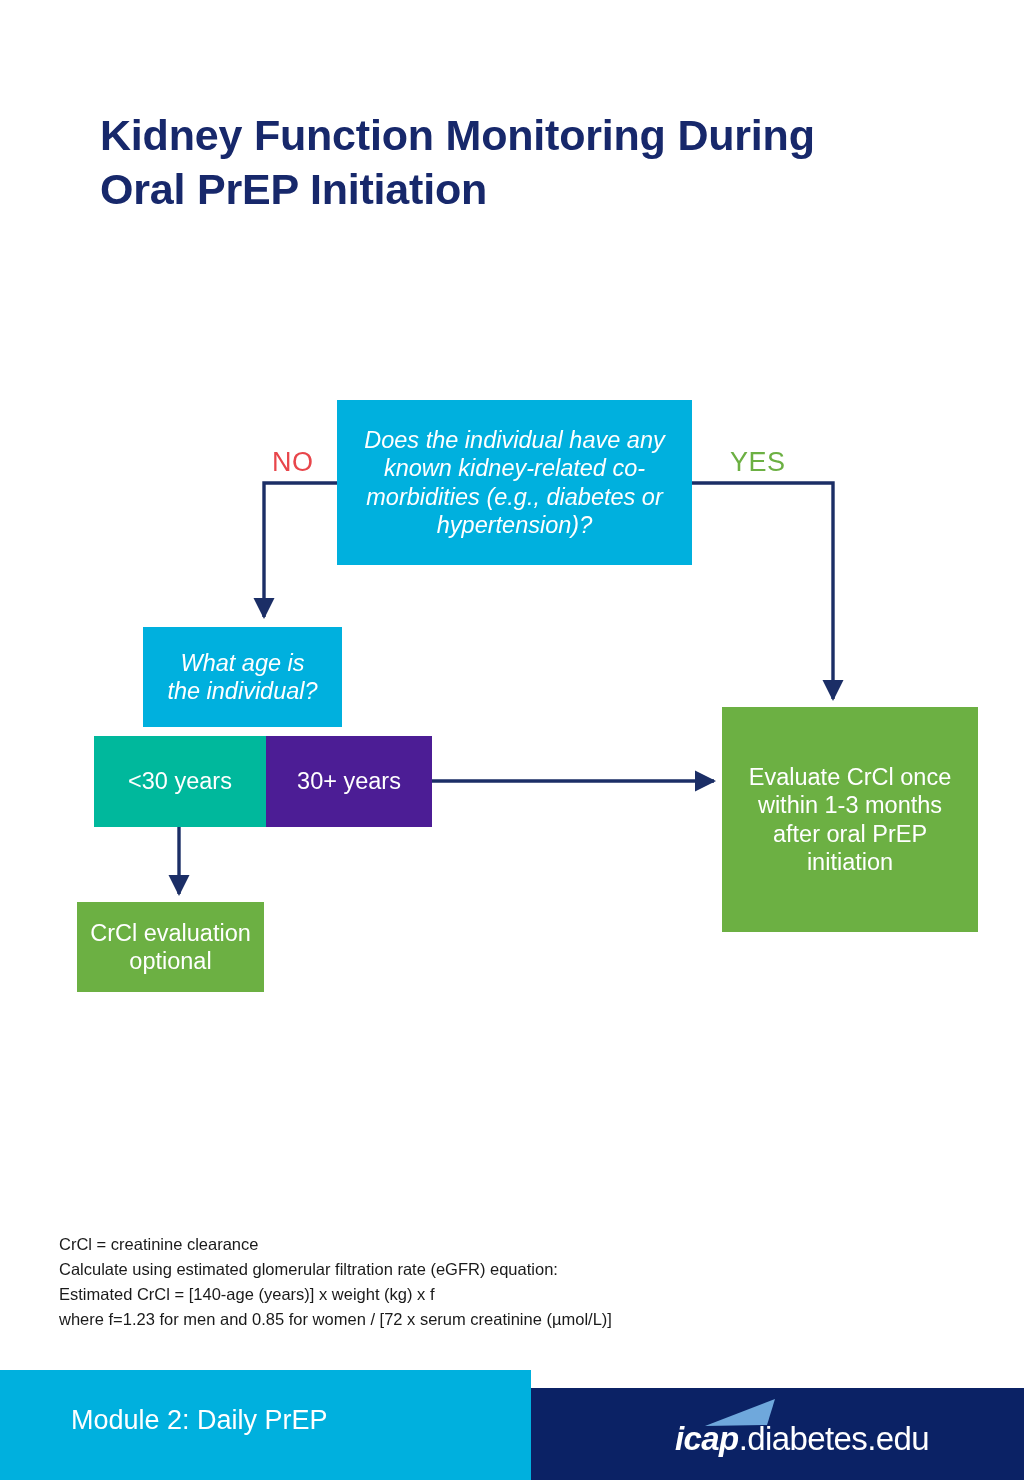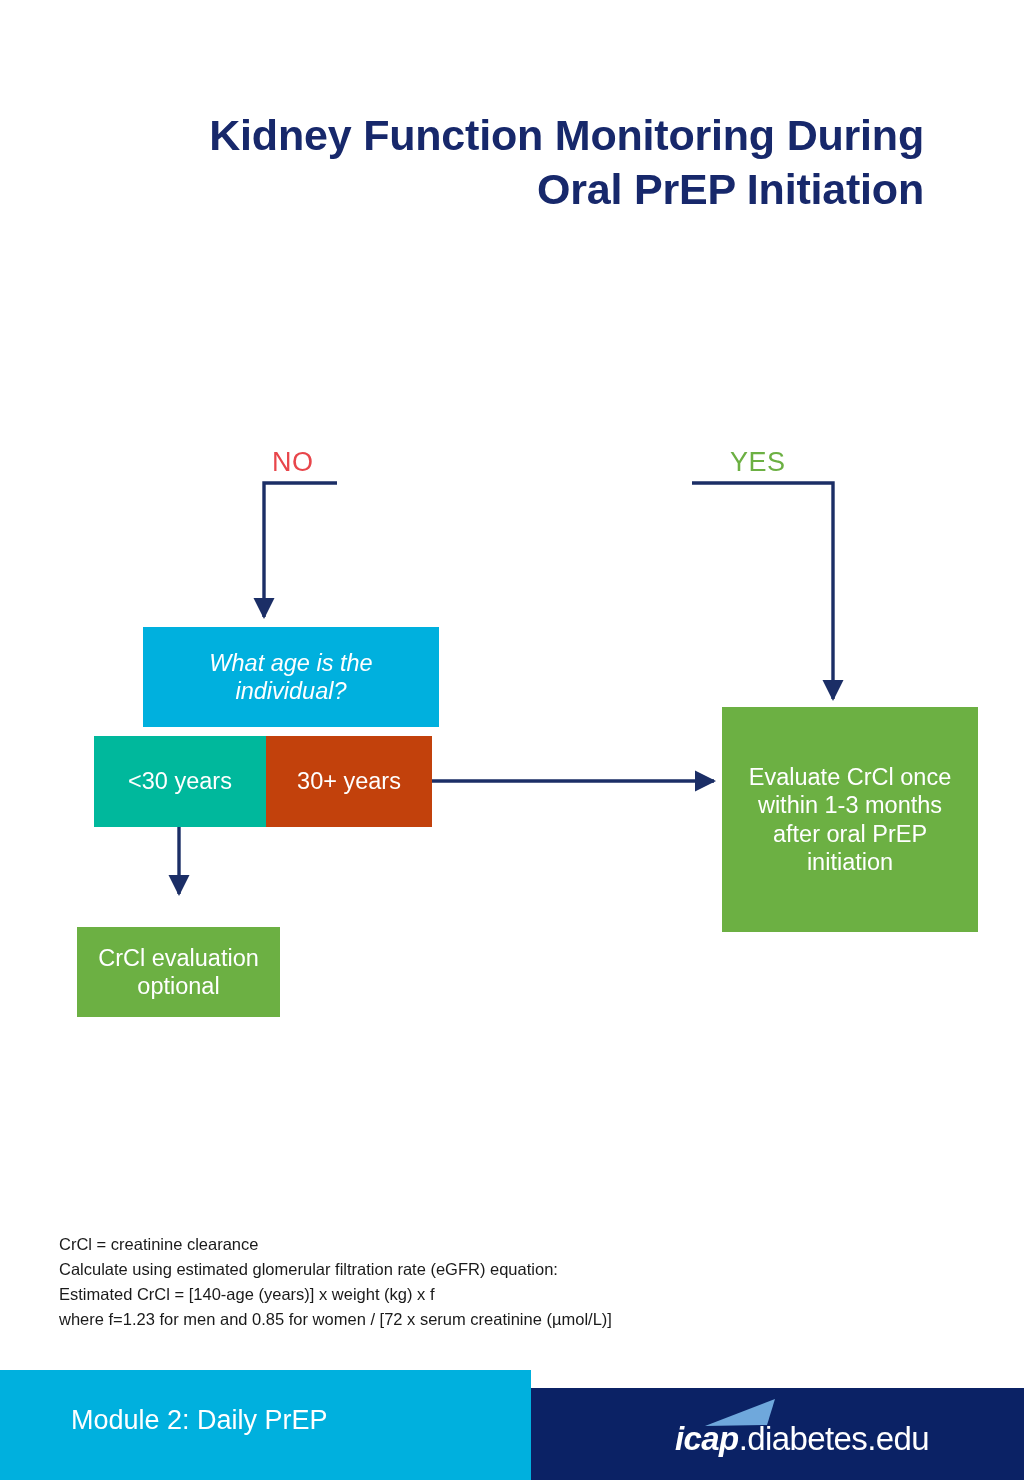--- a/index.html
+++ b/index.html
@@ -23,7 +23,7 @@
     left: 100px;
     top: 108px;
     width: 824px;
-    text-align: right;
+    text-align: left;
     color: #17286B;
     font-family: "Liberation Sans", sans-serif;
     font-weight: bold;

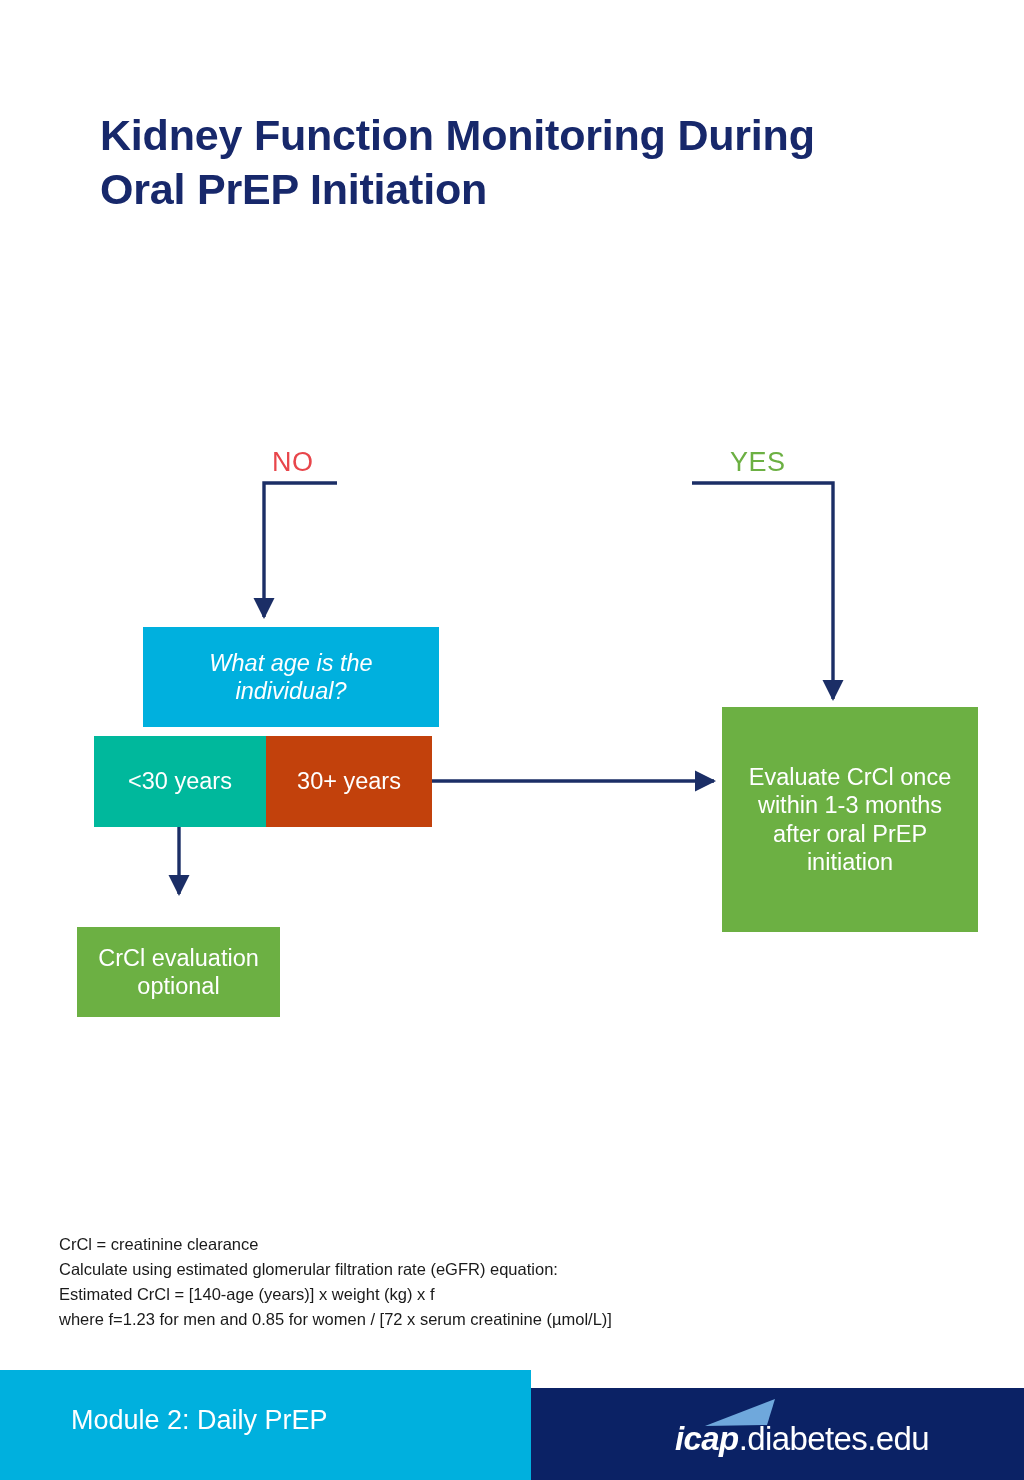--- a/index.html
+++ b/index.html
@@ -187,6 +187,9 @@
     <path d="M 179,827 L 179,894" fill="none" stroke="#1B2E66" stroke-width="3.4" marker-end="url(#arrowhead)"></path>
   </svg>
 
+  <div id="node-comorbidity" class="node cyan question">
+    <span class="node-text">Does the individual have any known kidney-related co-morbidities (e.g., diabetes or hypertension)?</span>
+  </div>
 
   <div id="label-no" class="branch-label">NO</div>
   <div id="label-yes" class="branch-label">YES</div>

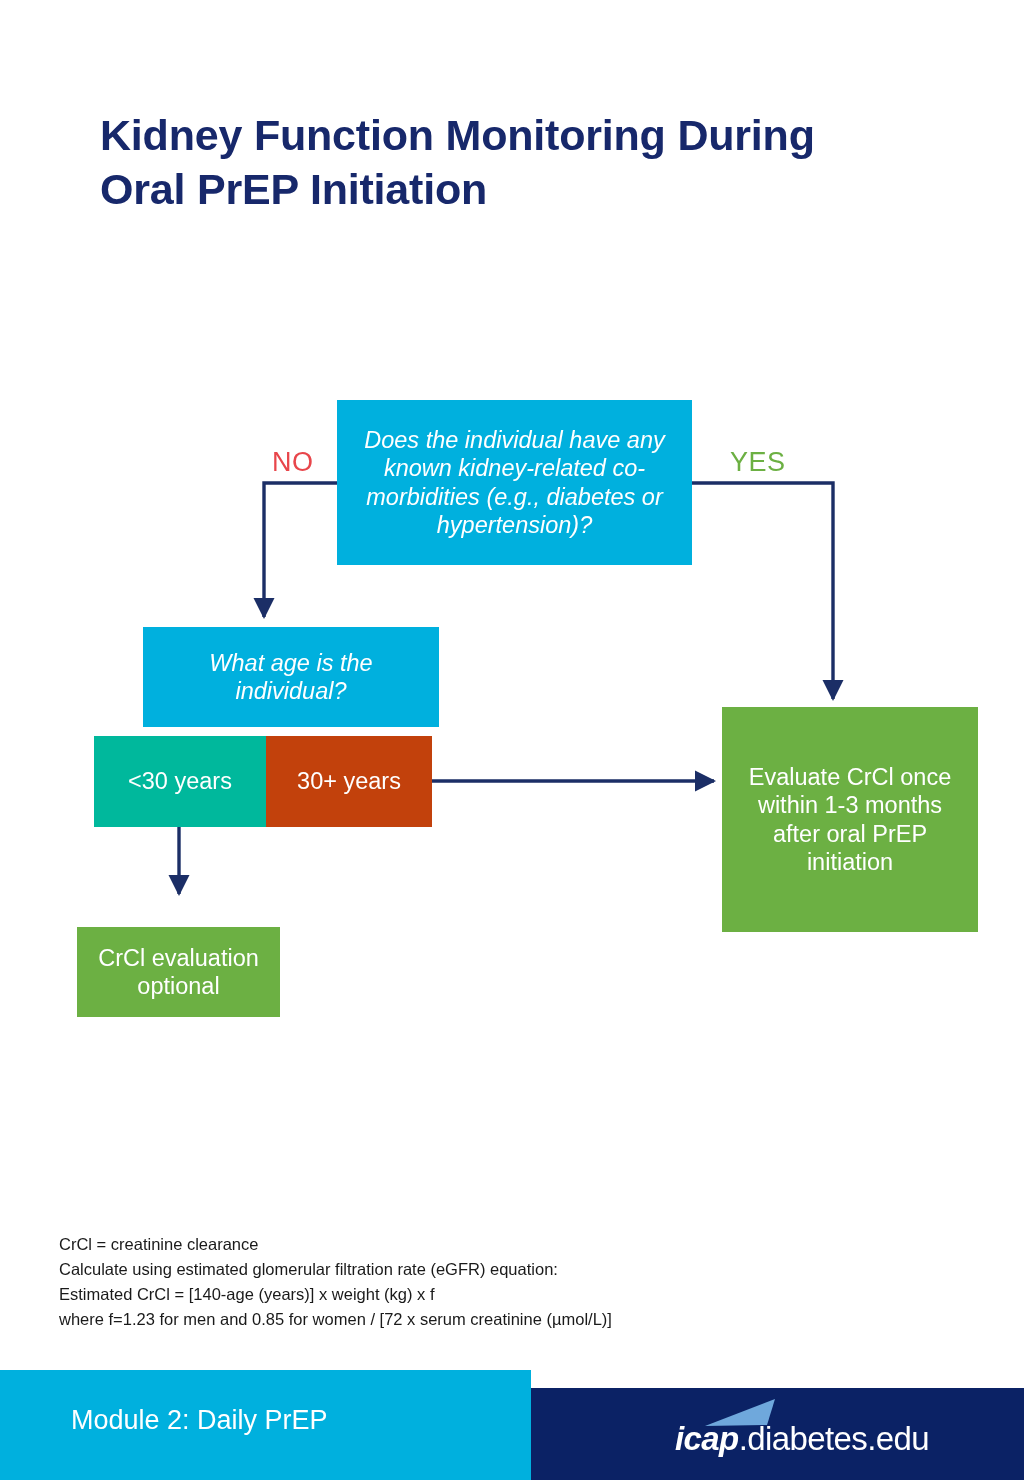--- a/index.html
+++ b/index.html
@@ -81,7 +81,7 @@
 
   
   #node-comorbidity { left: 337px; top: 400px; width: 355px; height: 165px; padding: 0 12px; }
-  #node-age         { left: 143px; top: 627px; width: 296px; height: 100px; padding: 0 20px; }
+  #node-age         { left: 143px; top: 627px; width: 199px; height: 100px; padding: 0 20px; }
   #node-under30     { left: 94px;  top: 736px; width: 172px; height: 91px; }
   #node-30plus      { left: 266px; top: 736px; width: 166px; height: 91px; }
   #node-evaluate    { left: 722px; top: 707px; width: 256px; height: 225px; padding: 0 10px; }

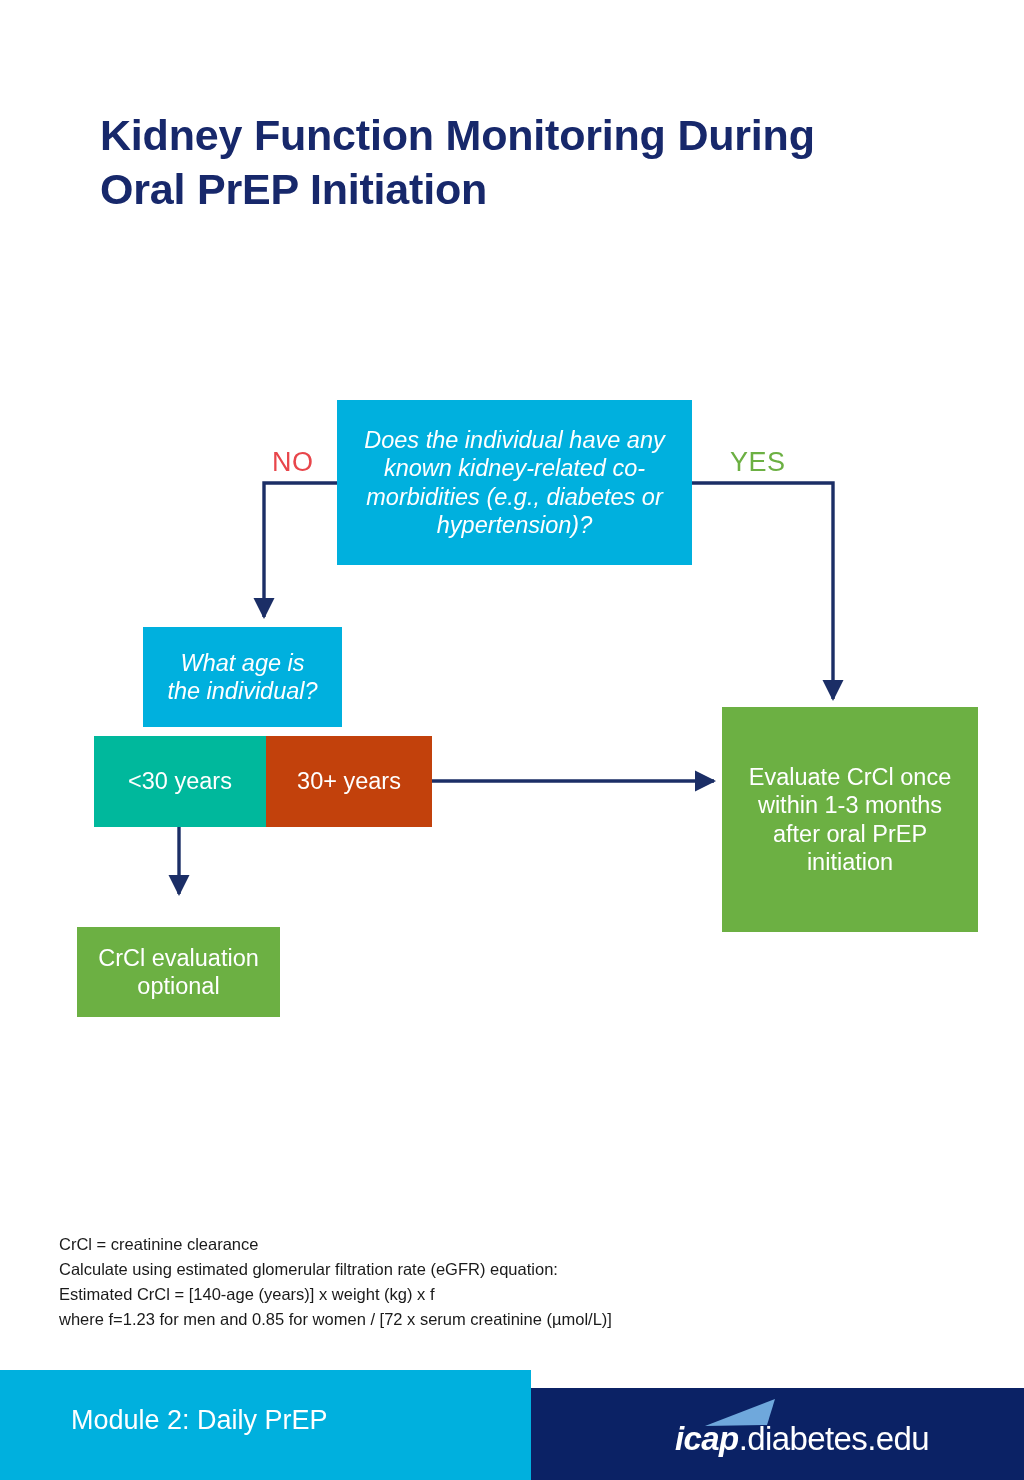--- a/index.html
+++ b/index.html
@@ -68,7 +68,7 @@
 
   .node.cyan   { background: #00B0DE; }
   .node.teal   { background: #00B89C; }
-  .node.purple { background: #c2410c; }
+  .node.purple { background: #4c1d95; }
   .node.green  { background: #6CB043; text-align: center; }
 
   .node.question {

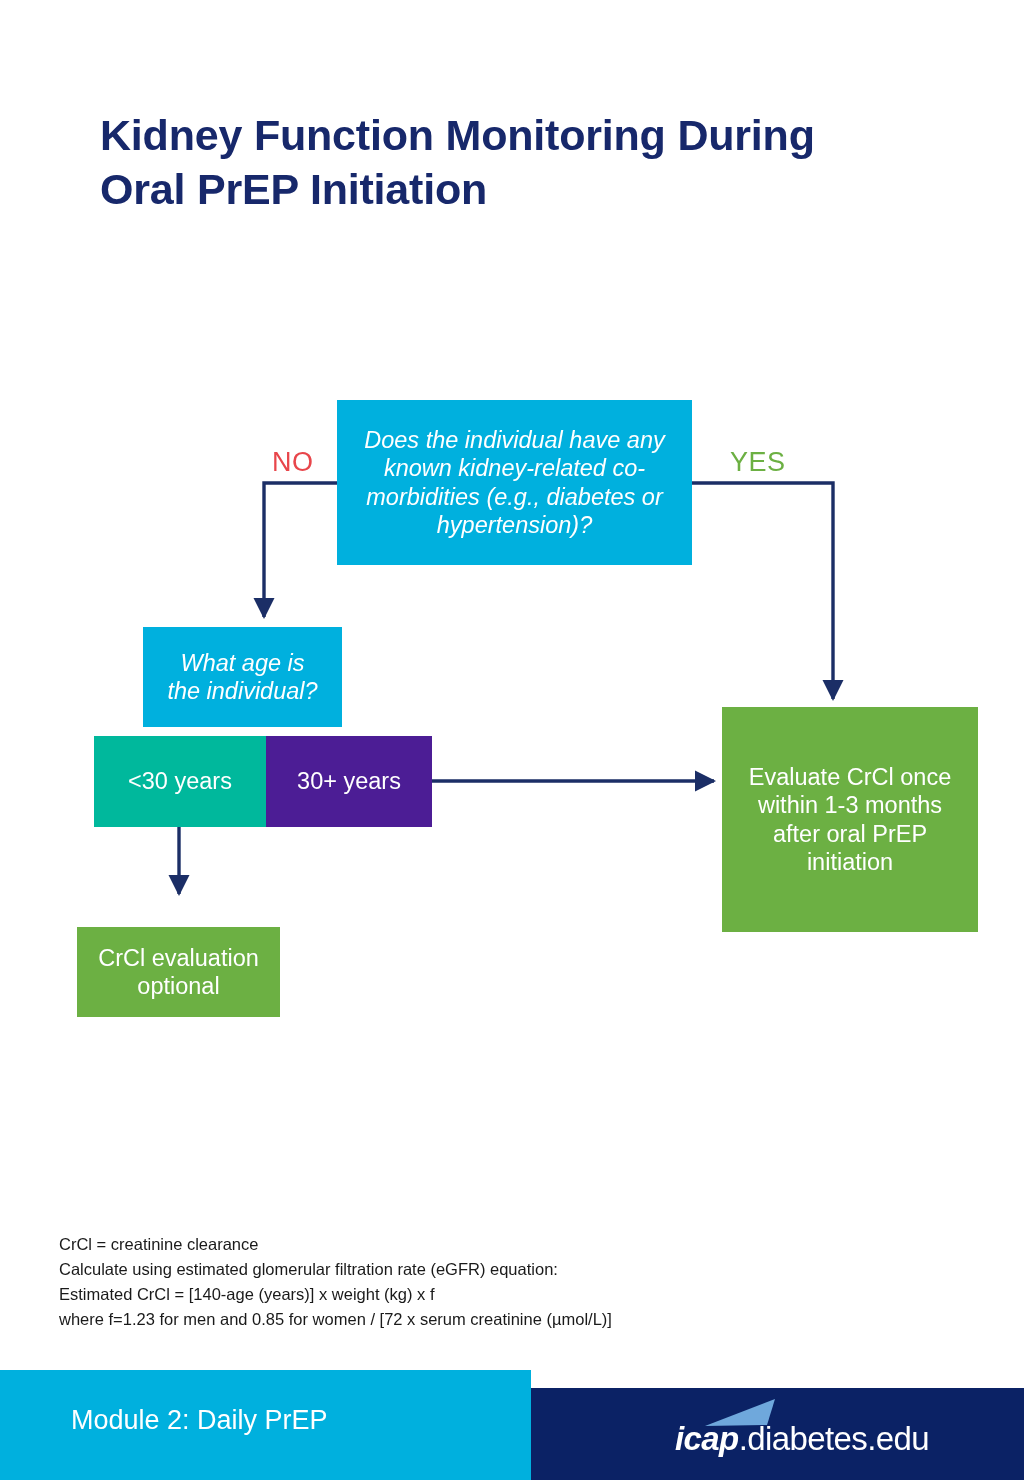--- a/index.html
+++ b/index.html
@@ -85,7 +85,7 @@
   #node-under30     { left: 94px;  top: 736px; width: 172px; height: 91px; }
   #node-30plus      { left: 266px; top: 736px; width: 166px; height: 91px; }
   #node-evaluate    { left: 722px; top: 707px; width: 256px; height: 225px; padding: 0 10px; }
-  #node-optional    { left: 77px;  top: 902px; width: 203px; height: 90px; padding: 0 8px; margin-top: 25px; }
+  #node-optional    { left: 77px;  top: 902px; width: 187px; height: 90px; padding: 0 8px; }
 
   
   .branch-label {

